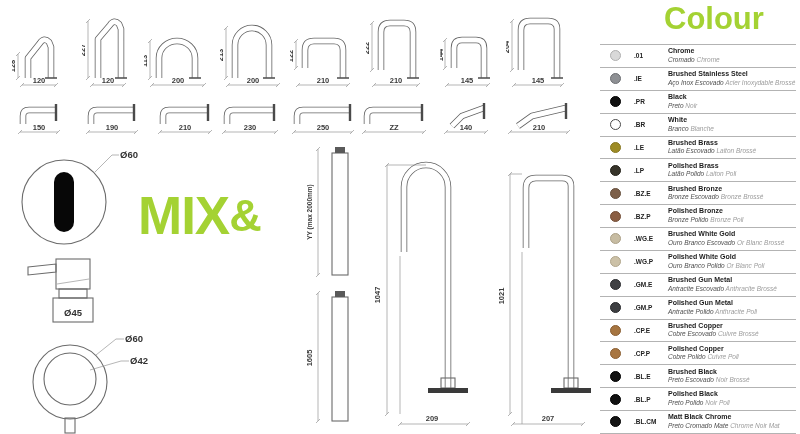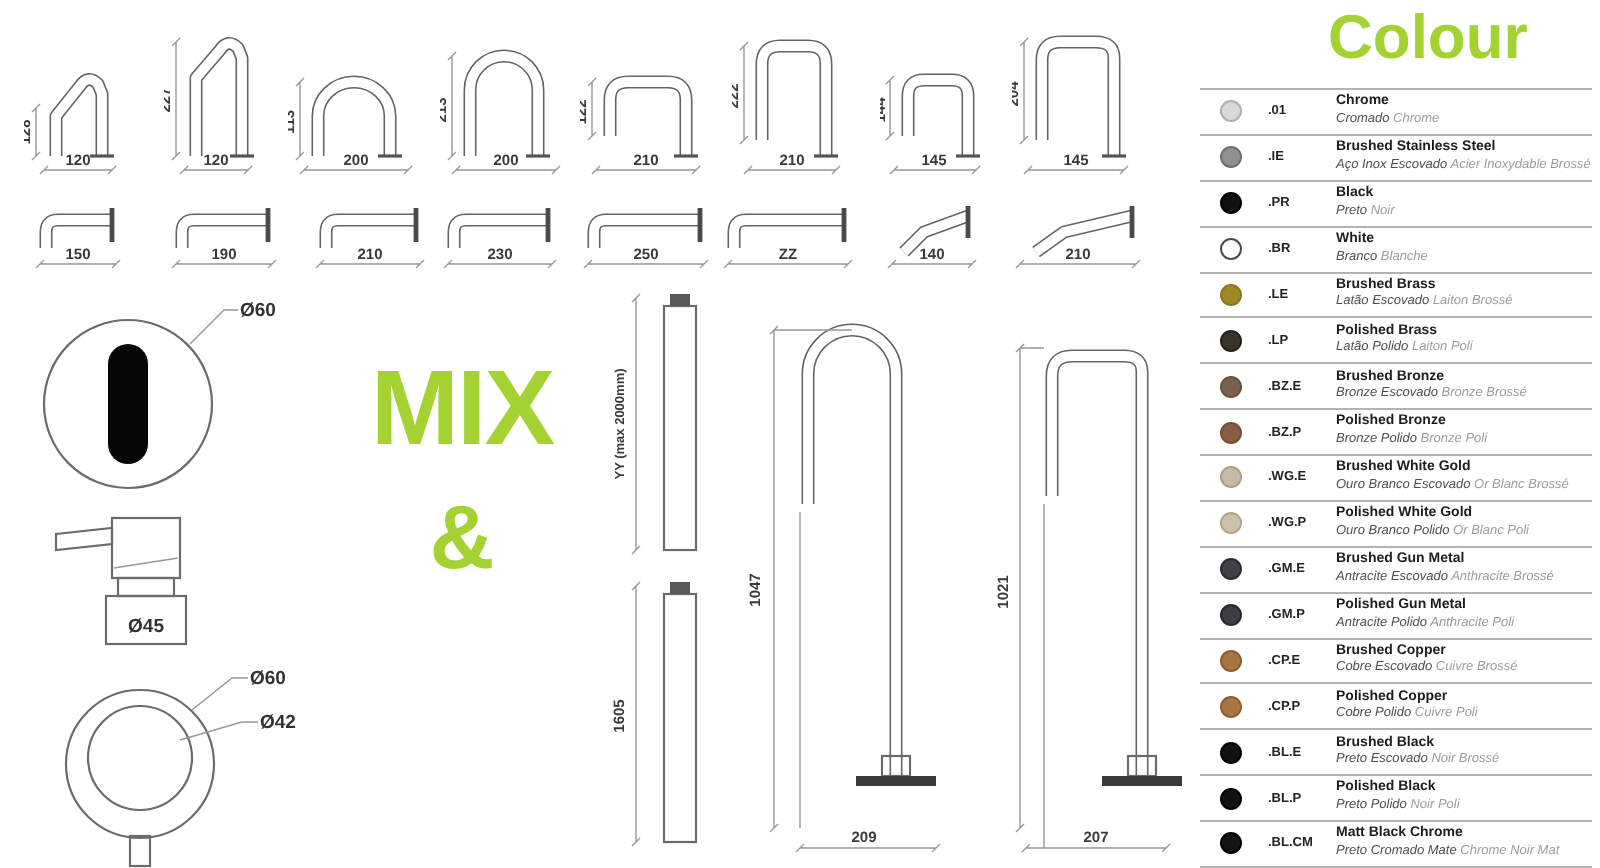--- a/index.html
+++ b/index.html
@@ -17,7 +17,7 @@
   .dt6{font:700 6.5px "Liberation Sans",sans-serif;fill:#3a3a3a;}
   .dt9{font:700 9.5px "Liberation Sans",sans-serif;fill:#333;}
   
-  .mix{left:138px;top:178px;width:186px;display:flex;flex-direction:column;align-items:center;
+  .mix{left:138px;top:178px;width:186px;display:flex;flex-direction:row;align-items:center;
        color:#a4d233;font-weight:800;line-height:1;text-align:center;}
   .mix .l1,.mix .l3{font-size:53px;letter-spacing:-1px;}
   .mix .l2{font-size:45px;margin:15px 0;}

